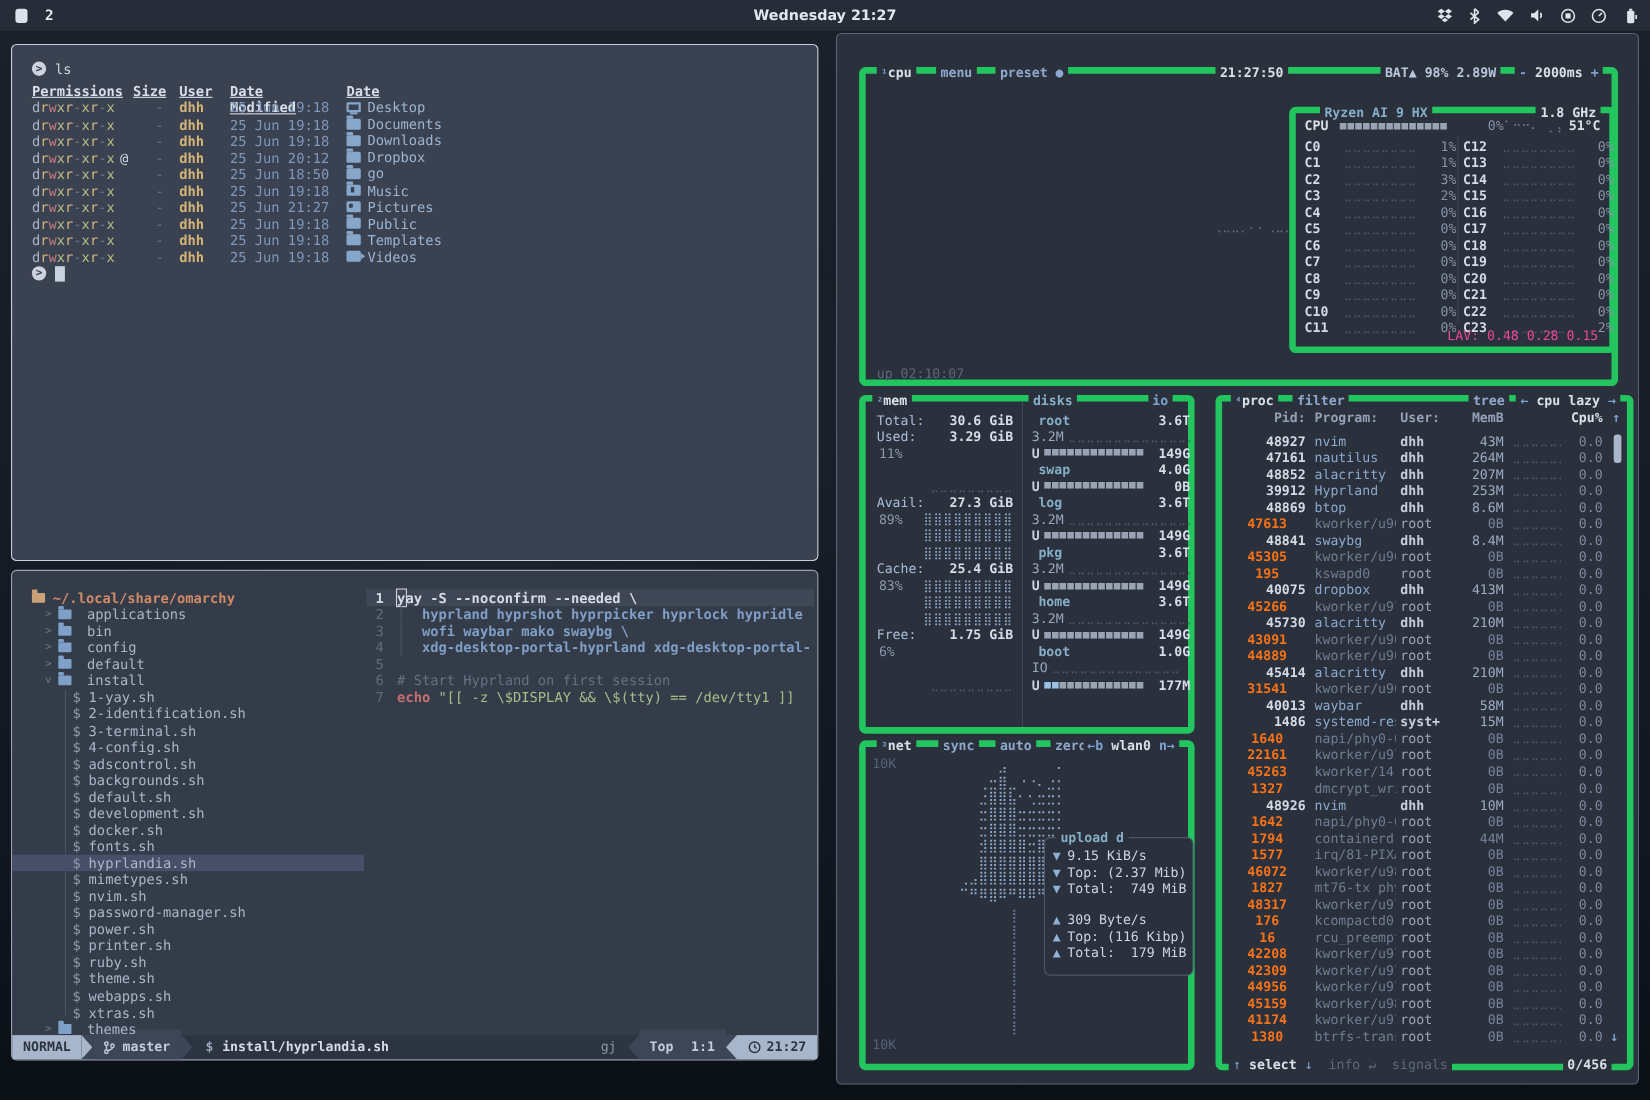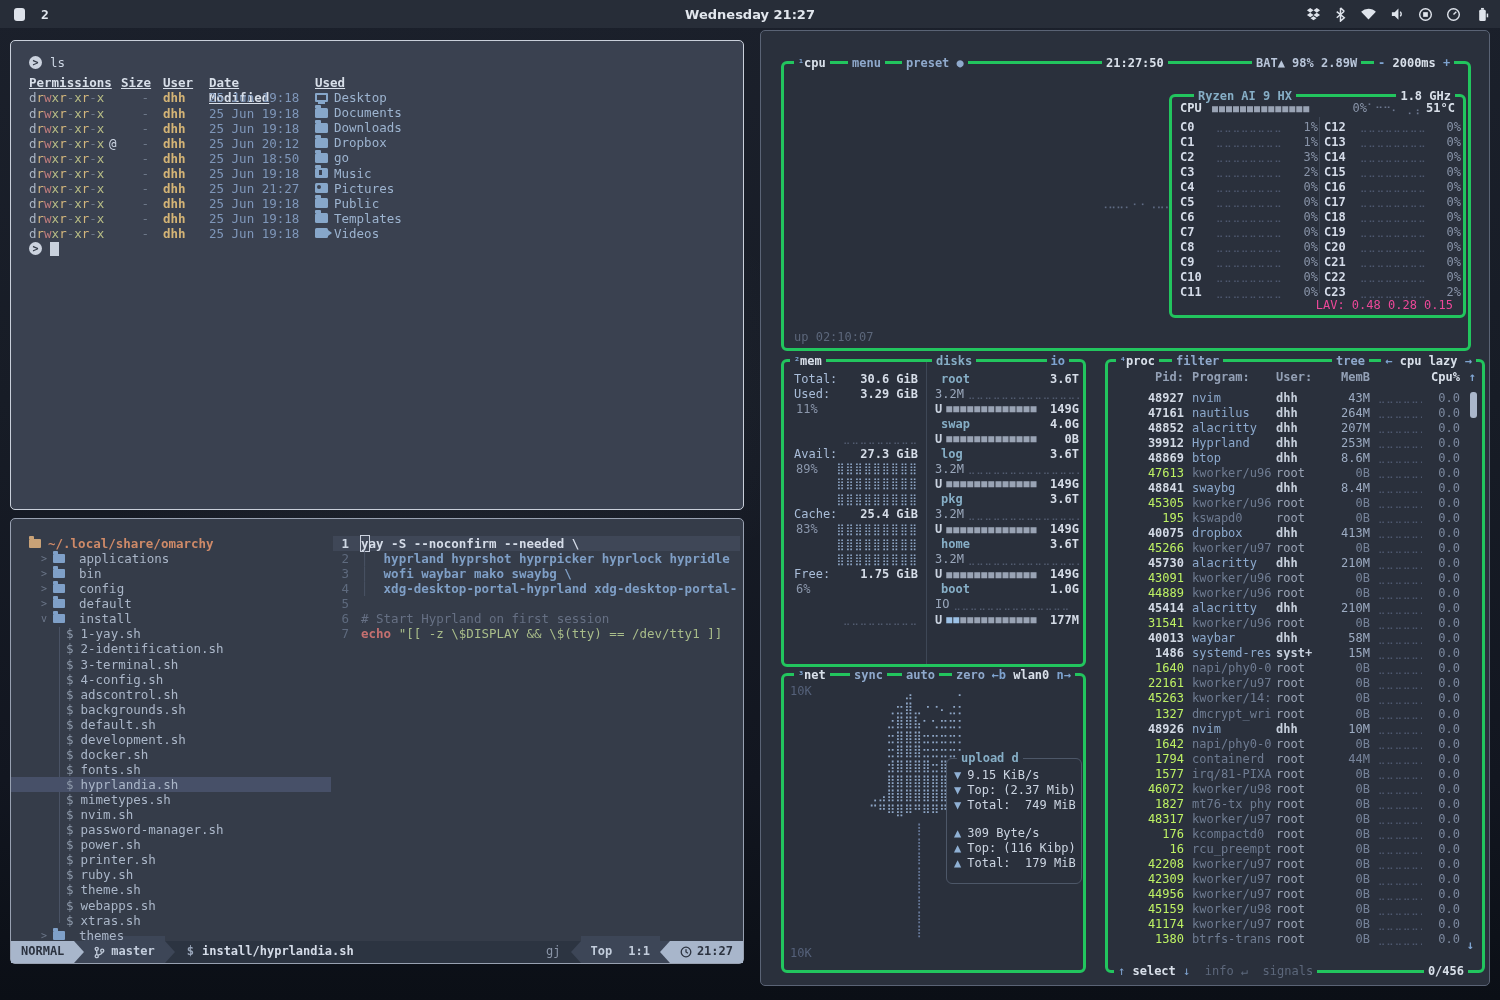--- a/index.html
+++ b/index.html
@@ -98,7 +98,7 @@
 
   
   #btop{ left:760px; top:30px; width:730px; height:956px; background:#2a303c; border:1px solid #5a6375; font-size:12px; }
-  .bbox{ position:absolute; border:3px solid #22c55e; border-radius:6px; }
+  .bbox{ position:absolute; border:6px solid #22c55e; border-radius:6px; }
   .btitle{ position:absolute; top:-8px; background:#2a303c; padding:0 4px; color:#9db5d6; font-weight:bold; white-space:nowrap; }
   .btitle .sup{ color:#7ea3d0; font-size:10px; }
   .bfoot{ position:absolute; bottom:-8px; background:#2a303c; padding:0 4px; white-space:nowrap; }

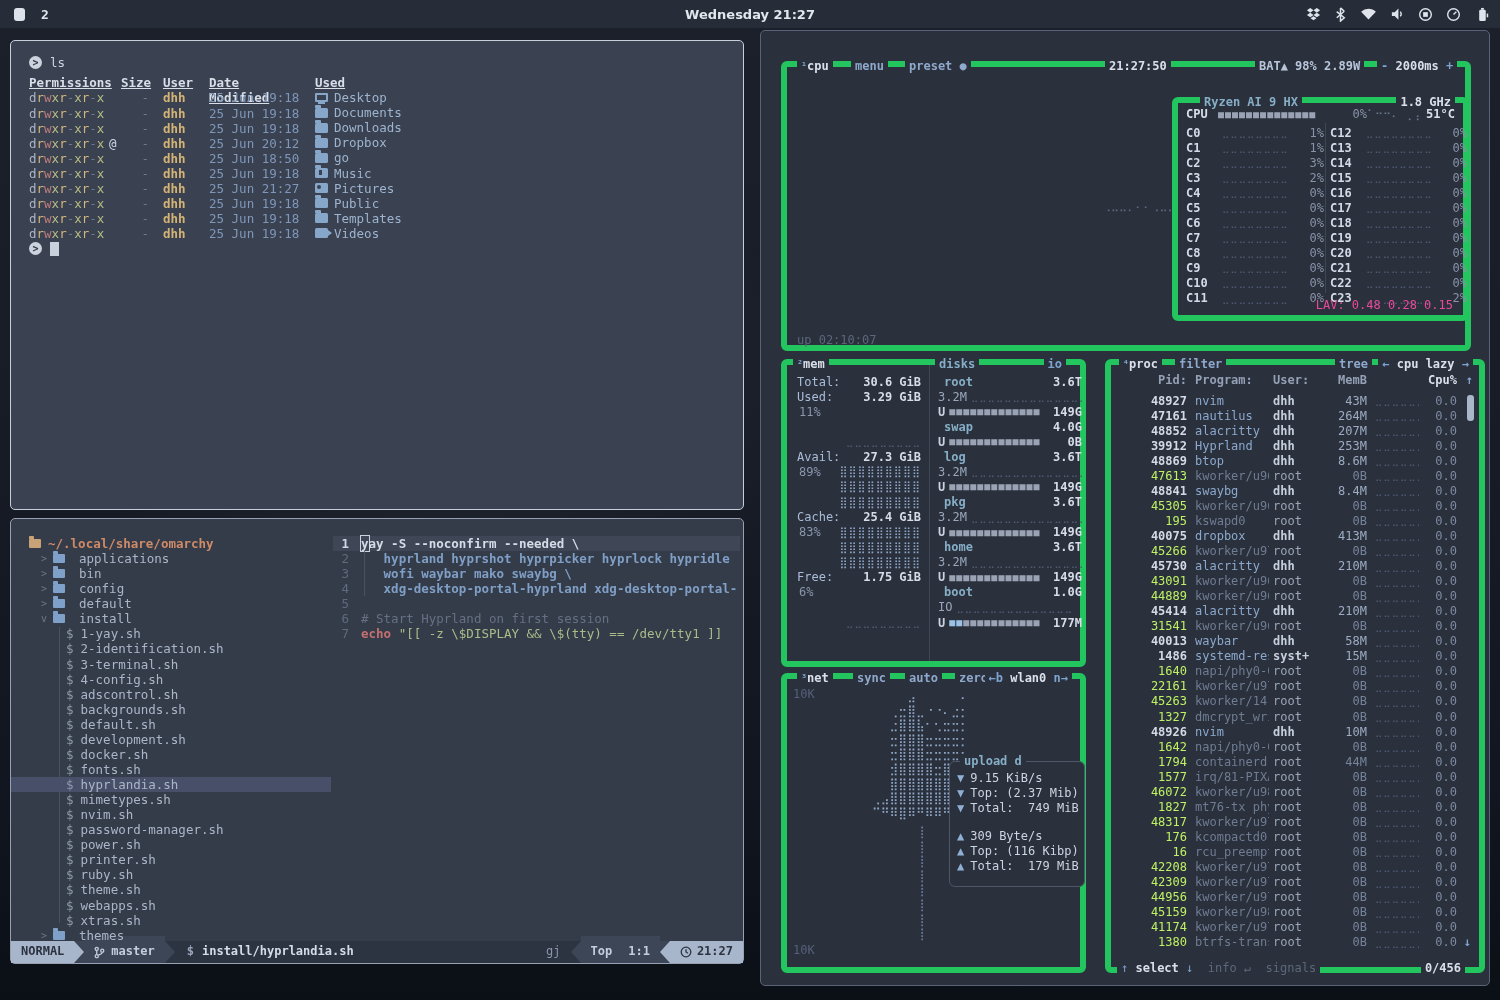--- a/index.html
+++ b/index.html
@@ -225,7 +225,7 @@
       <span class="col-size">Size</span>
       <span class="col-user">User</span>
       <span class="col-date" style="color:#d8dfe9">Date Modified</span>
-      <span class="col-name" style="color:#d8dfe9">Used</span>
+      <span class="col-name" style="color:#d8dfe9">Date</span>
     </div>
     <div>
 

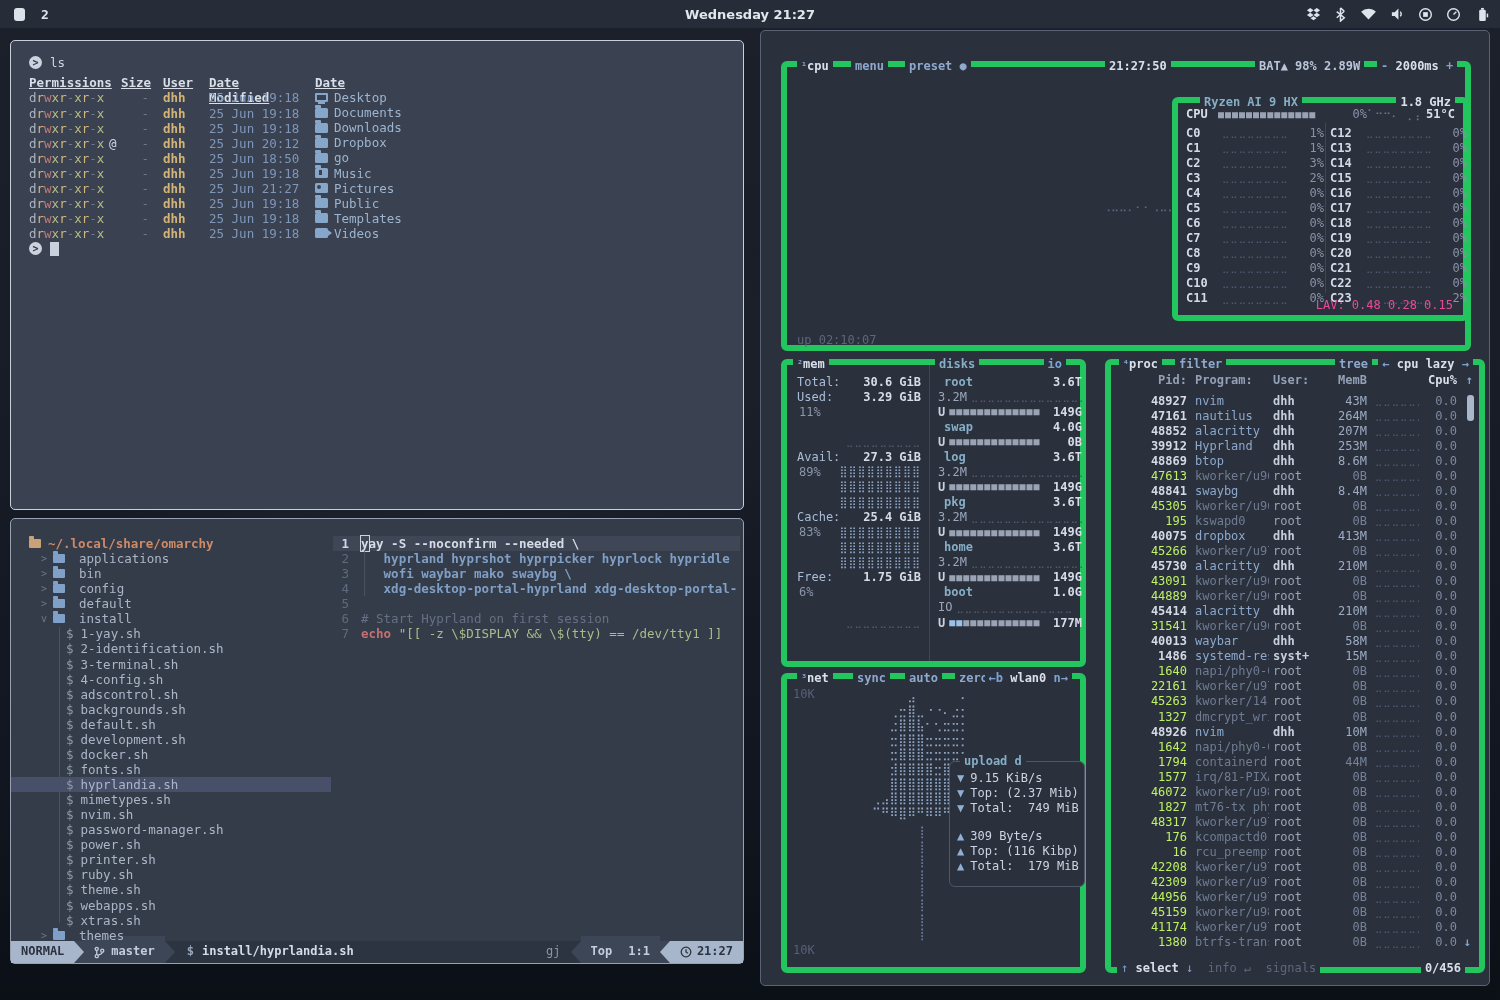--- a/index.html
+++ b/index.html
@@ -155,7 +155,7 @@
   .pr-mem{ text-align:right; color:#9dacc3; }
   .pr-meter{ color:#4f5970; font-size:10px; letter-spacing:1px; padding-left:8px; overflow:hidden; }
   .pr-cpu{ text-align:right; color:#7d8aa0; }
-  .proc-row.dim .pr-pid{ color:#bef264; font-weight:normal; }
+  .proc-row.dim .pr-pid{ color:#f97316; font-weight:bold;text-align:center; }
   .proc-row.dim .pr-prog{ color:#6f7c92; }
   .proc-row.dim .pr-user{ color:#9aa4b5; font-weight:normal; }
   .proc-row.dim .pr-mem{ color:#76839a; }

